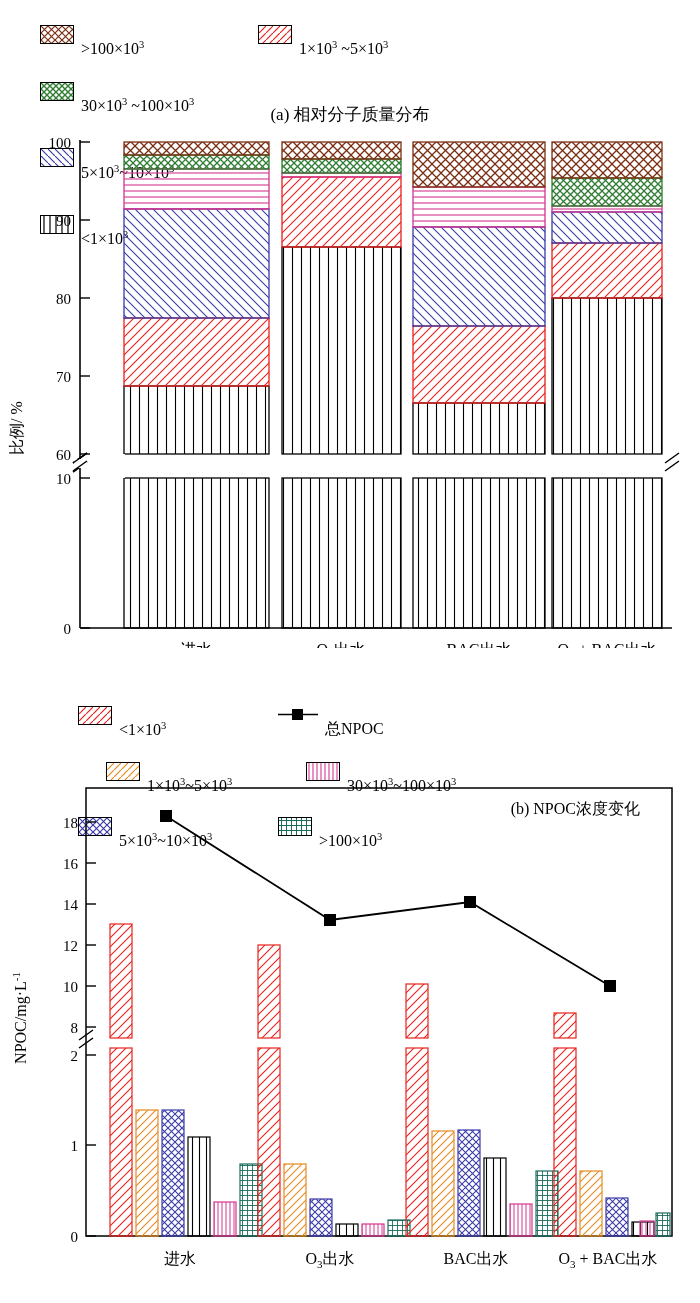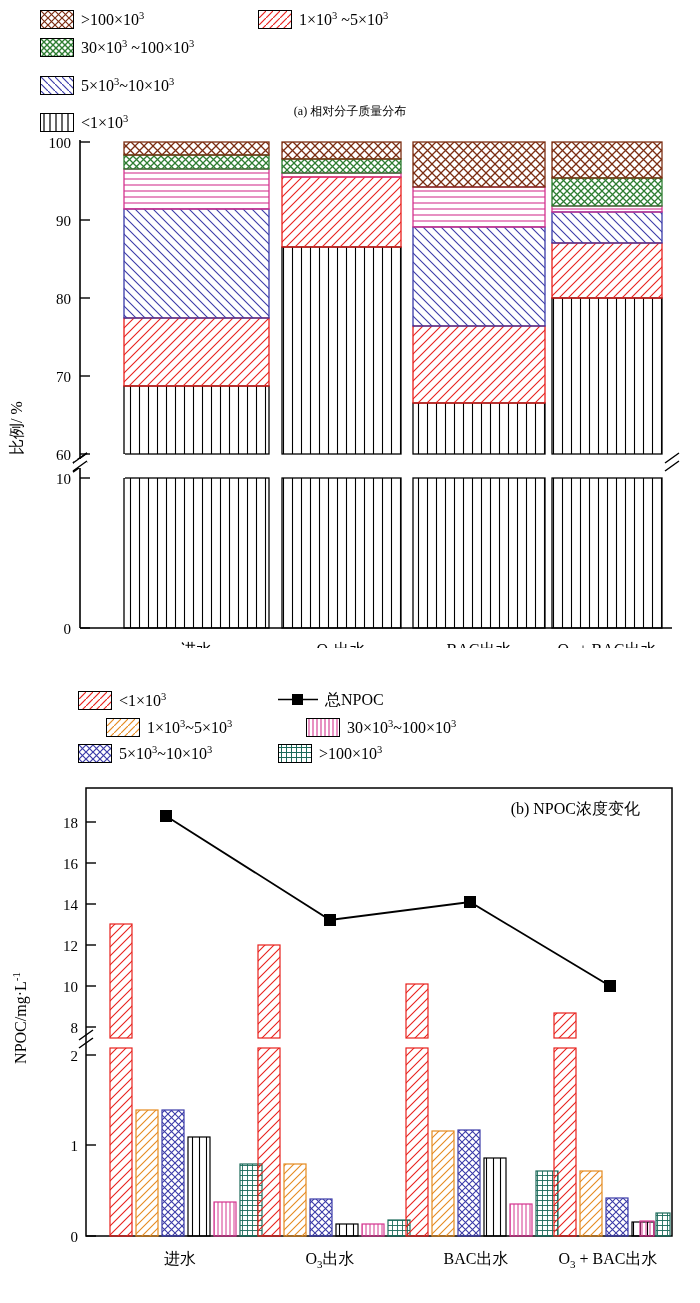--- a/index.html
+++ b/index.html
@@ -16,7 +16,7 @@
     width:34px;height:19px;border:1.3px solid #000;box-sizing:border-box;
     display:inline-block;margin-right:7px;flex:none;
   }
-  .lg-label{font-size:16px;white-space:nowrap;}
+  .lg-label{font-size:16px;white-space:nowrap;margin-top:29px;}
   sup{font-size:10.5px;vertical-align:super;}
   .title{font-size:12px;text-align:center;}
   svg{display:block;}

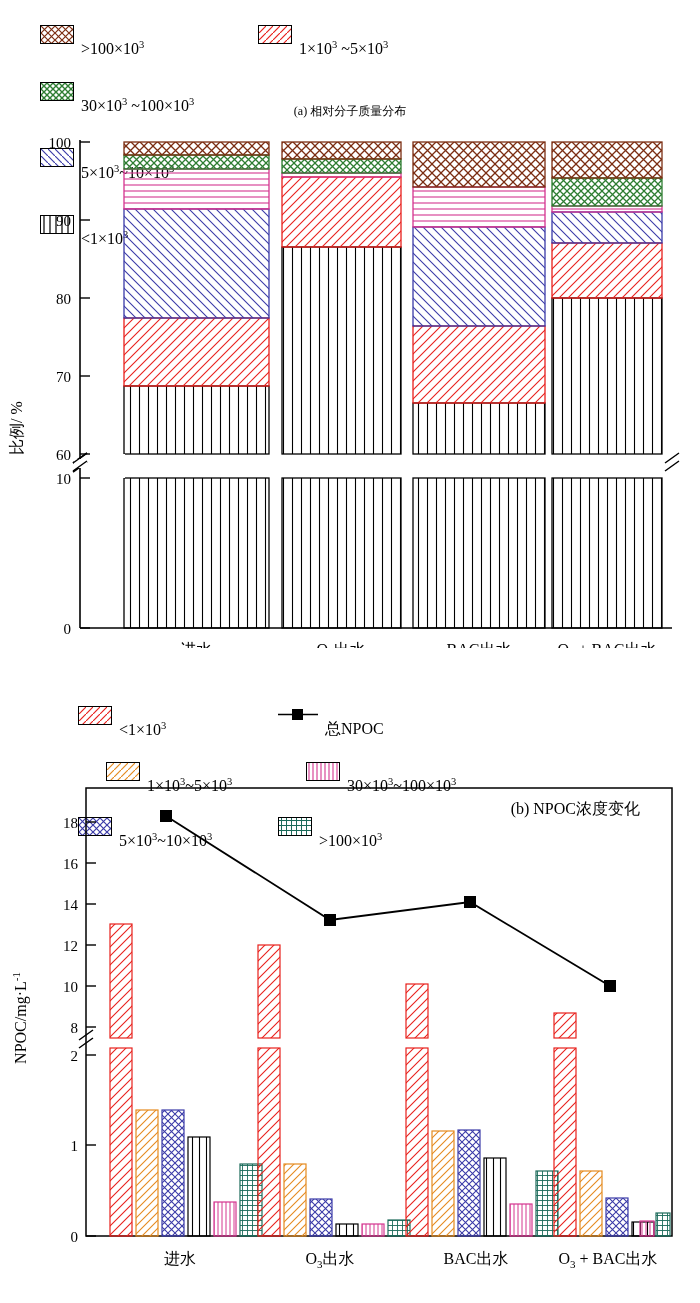--- a/index.html
+++ b/index.html
@@ -18,7 +18,7 @@
   }
   .lg-label{font-size:16px;white-space:nowrap;margin-top:29px;}
   sup{font-size:10.5px;vertical-align:super;}
-  .title{font-size:12px;text-align:center;}
+  .title{font-size:17px;text-align:center;}
   svg{display:block;}
   .axis-text{font-size:16px;font-family:"Liberation Serif", serif;}
   .tick-text{font-size:15px;font-family:"Liberation Serif", serif;}

